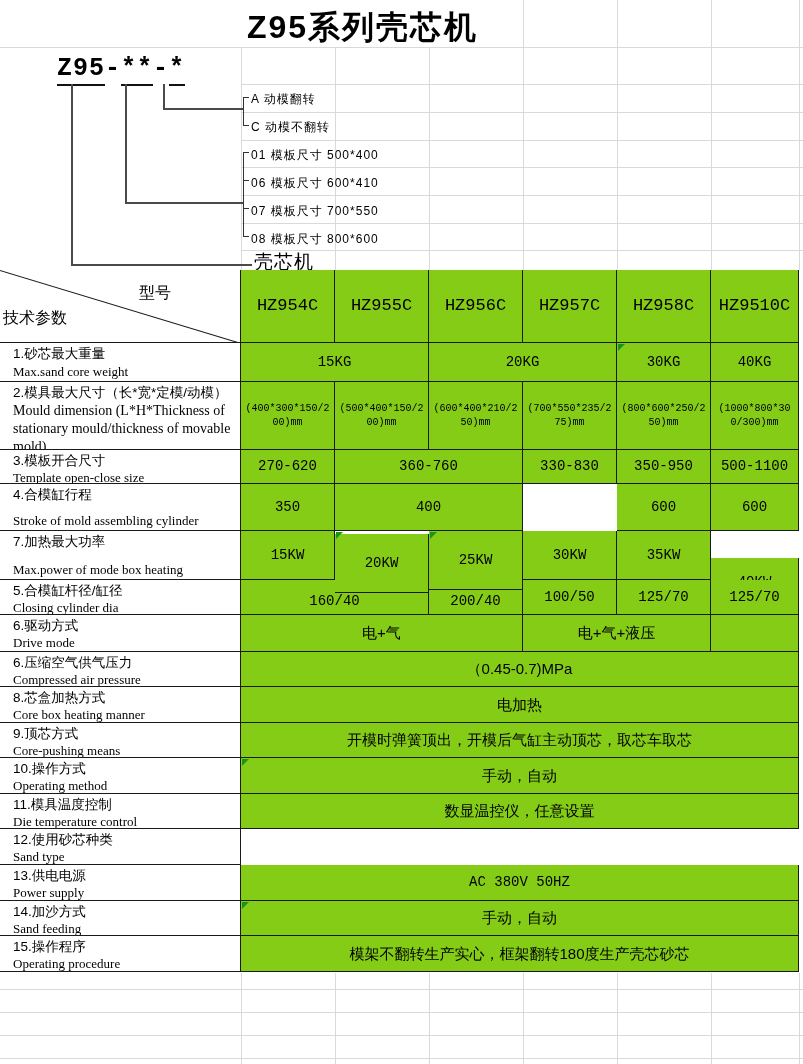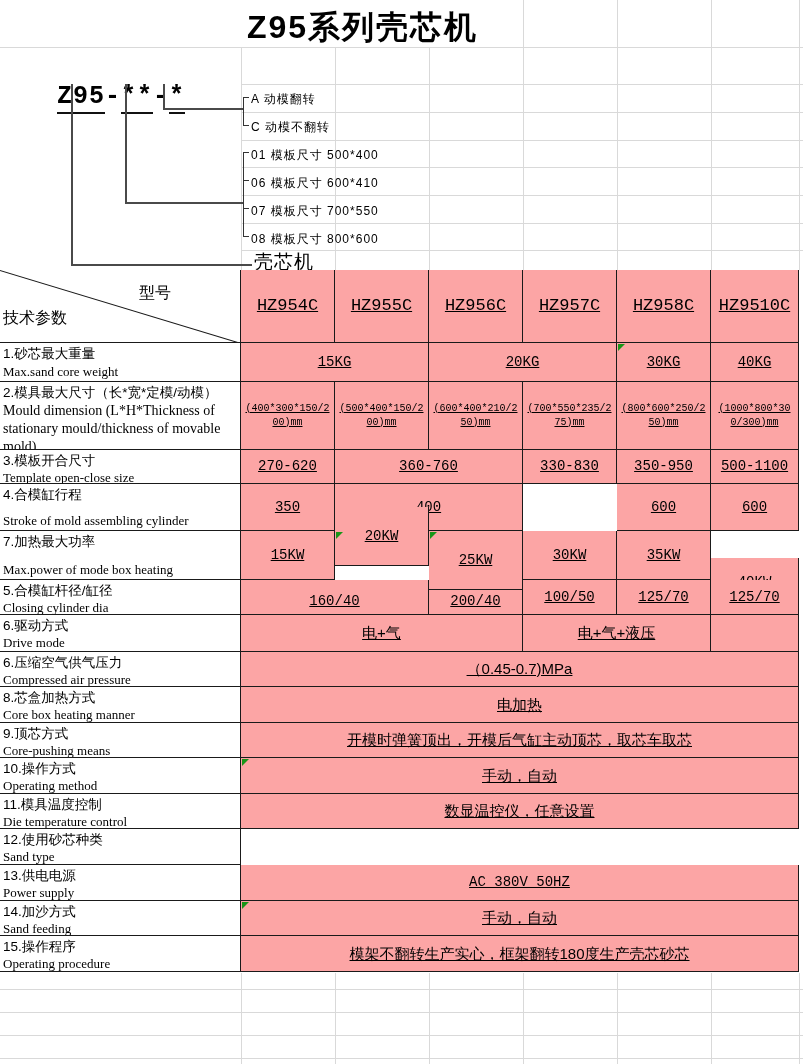--- a/index.html
+++ b/index.html
@@ -34,7 +34,7 @@
   .title{position:absolute;left:0;top:6px;width:725px;text-align:center;
          font-size:32px;font-weight:bold;letter-spacing:2px;}
   .code{position:absolute;left:57px;top:54px;font-family:"Liberation Mono",monospace;
-        font-size:25px;font-weight:bold;letter-spacing:1px;margin-top:28px;}
+        font-size:25px;font-weight:bold;letter-spacing:1px;}
   .code .u{border-bottom:2px solid #111;padding-bottom:1px;}
   .optlabel{position:absolute;font-size:12px;letter-spacing:1px;white-space:nowrap;}
   .machine{position:absolute;left:254px;top:249px;font-size:19px;letter-spacing:1px;}

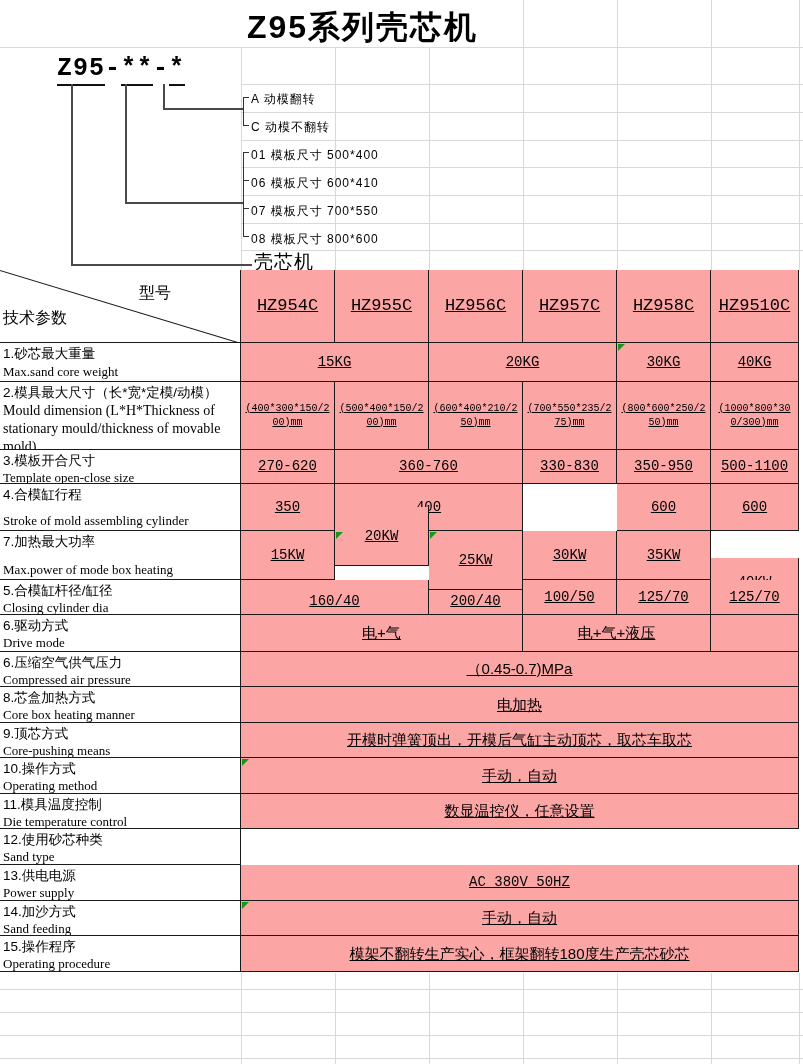--- a/index.html
+++ b/index.html
@@ -13,10 +13,10 @@
   .dl{position:absolute;background:#4a4a4a;}
   .dl2{position:absolute;background:#333;}
   
-  .cell{position:absolute;box-sizing:border-box;background:#fca5a5;
+  .cell{position:absolute;box-sizing:border-box;background:#84cc16;
         border-right:1px solid #1a1a1a;border-bottom:1px solid #1a1a1a;
         display:flex;align-items:center;justify-content:center;text-align:center;
-        font-family:"Liberation Mono",monospace;font-size:14px;line-height:1.2;text-decoration:underline;}
+        font-family:"Liberation Mono",monospace;font-size:14px;line-height:1.2;}
   .cell.cn{font-family:"Liberation Sans",sans-serif;font-size:15px;}
   .cell.sm{font-size:10px;word-break:break-all;line-height:1.4;padding:0 3px;}
   .cell.hdr{font-size:17px;}

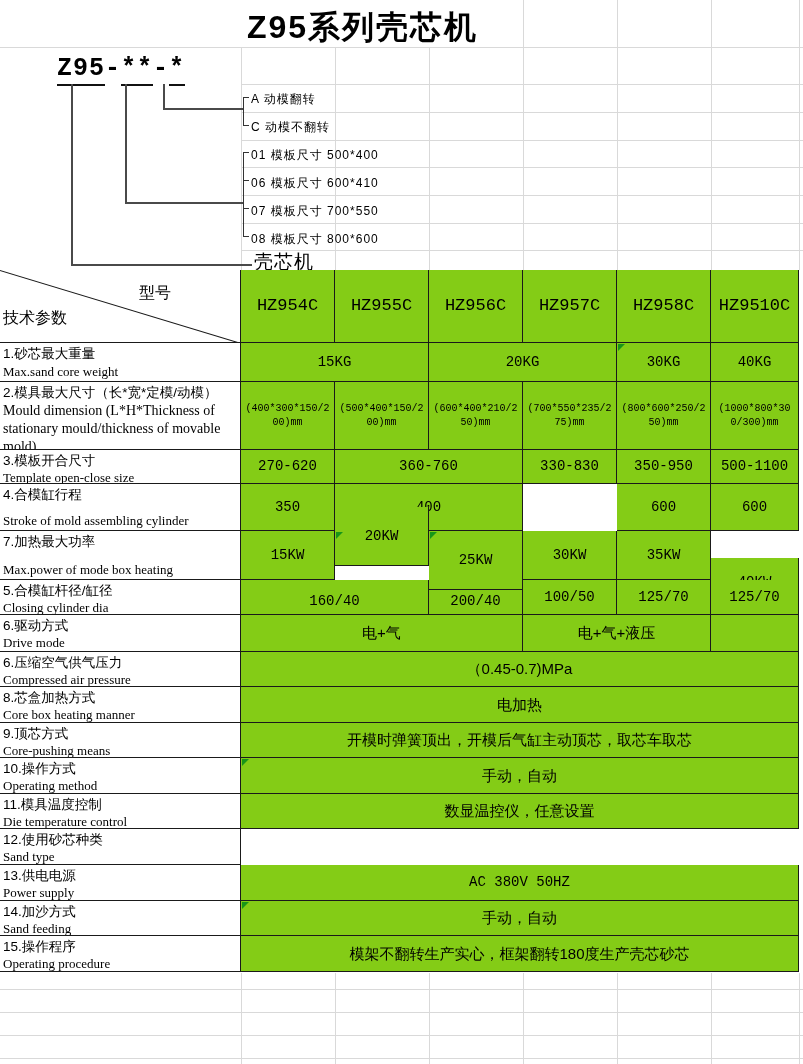--- a/index.html
+++ b/index.html
@@ -22,7 +22,7 @@
   .cell.hdr{font-size:17px;}
   .label{position:absolute;box-sizing:border-box;background:#fff;overflow:hidden;
          border-right:1px solid #1a1a1a;border-bottom:1px solid #1a1a1a;
-         padding:2px 1px 1px 3px;display:flex;flex-direction:column;justify-content:space-between;}
+         padding:2px 1px 1px 13px;display:flex;flex-direction:column;justify-content:space-between;}
   .label .zh{font-family:"Liberation Sans",sans-serif;font-size:13.5px;white-space:nowrap;}
   .label .en{font-family:"Liberation Serif",serif;font-size:13px;line-height:1.22;}
   .label .en.en-sm{font-size:14px;line-height:1.3;}

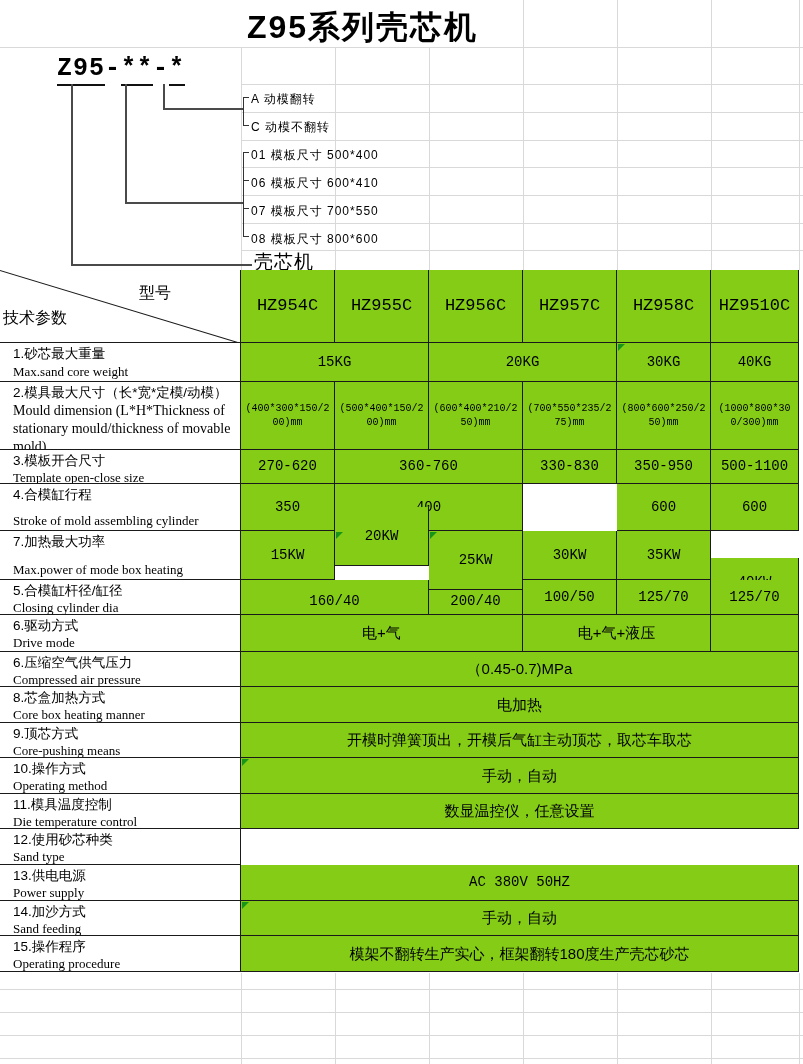--- a/index.html
+++ b/index.html
@@ -202,7 +202,7 @@
   <div class="cell" style="left:711px;top:484px;width:88px;height:47px">600</div>
 
   <div class="cell" style="left:241px;top:531px;width:94px;height:49px">15KW</div>
-  <div class="cell" style="left:335px;top:507px;width:94px;height:59px;z-index:2">20KW</div>
+  <div class="cell" style="left:335px;top:534px;width:94px;height:59px;z-index:2">20KW</div>
   <div class="cell" style="left:429px;top:531px;width:94px;height:59px;z-index:2">25KW</div>
   <div class="cell" style="left:523px;top:531px;width:94px;height:49px">30KW</div>
   <div class="cell" style="left:617px;top:531px;width:94px;height:49px">35KW</div>

